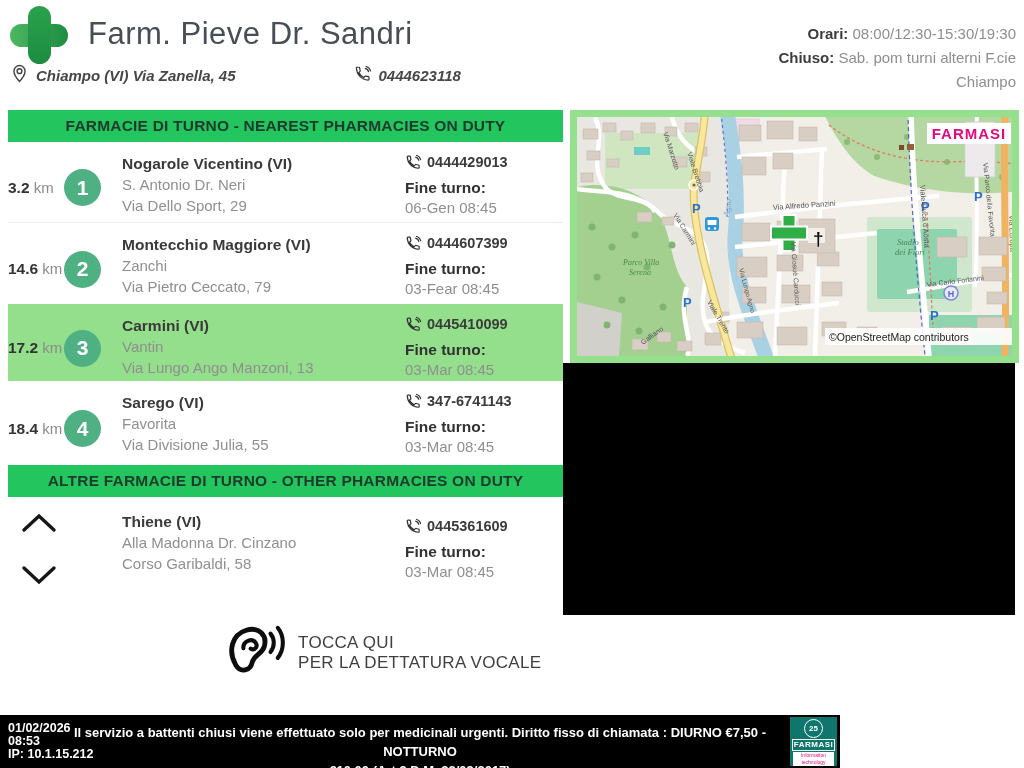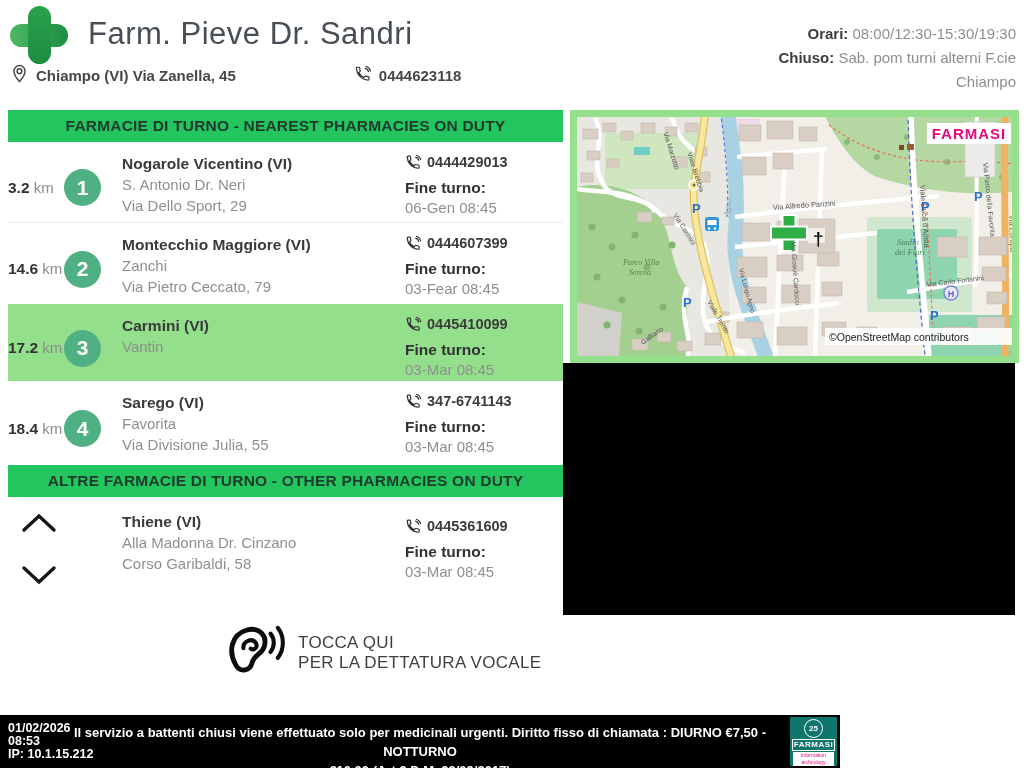--- a/index.html
+++ b/index.html
@@ -14,7 +14,7 @@
              background:linear-gradient(180deg,#2aa24c,#1d8c41);}
   .title{position:absolute;left:88px;top:16px;font-size:31px;font-weight:400;color:#474e55;letter-spacing:.5px;}
   .hdr-sub{position:absolute;left:10px;top:64px;display:flex;align-items:center;gap:10px;}
-  .hdr-item{display:flex;align-items:center;gap:7px;font-size:15px;font-weight:bold;color:#474747;}
+  .hdr-item{display:flex;align-items:center;gap:7px;font-size:15px;font-weight:bold;color:#474747;font-style:italic;}
   .hdr-item.phone{margin-left:108px;}
   .hdr-right{position:absolute;right:8px;top:22px;width:262px;text-align:right;
              font-size:15px;line-height:24px;color:#8e8e8e;}

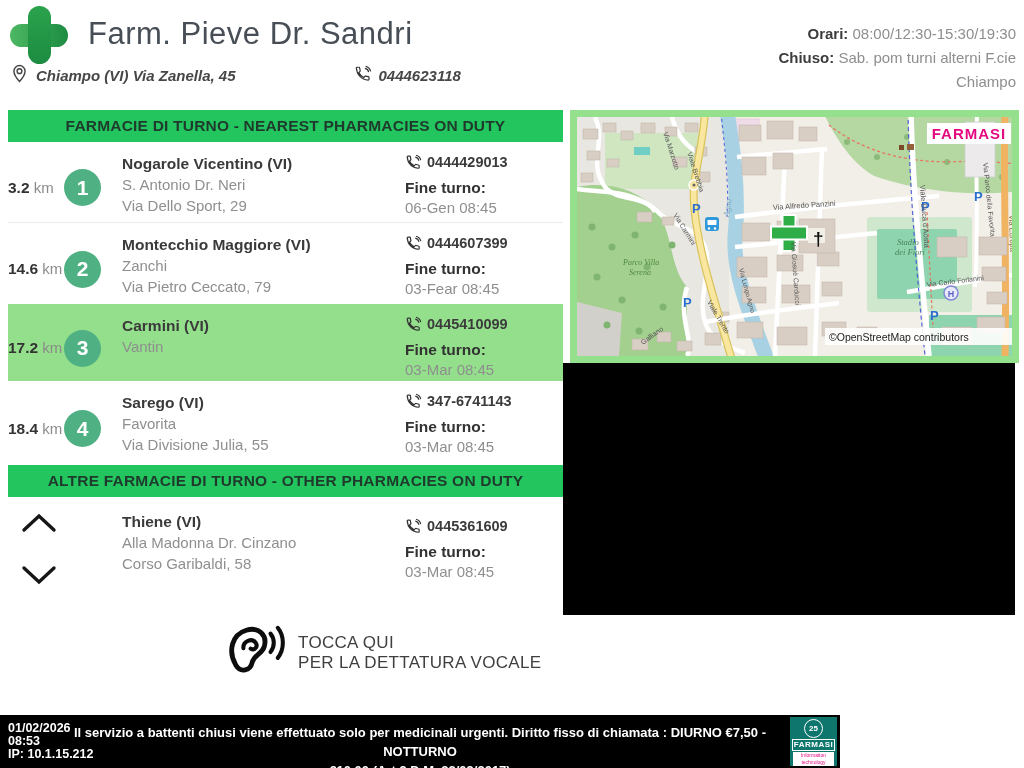--- a/index.html
+++ b/index.html
@@ -170,6 +170,7 @@
       <div class="info">
         <div class="city">Carmini (VI)</div>
         <div class="sub">Vantin</div>
+        <div class="sub">Via Lungo Ango Manzoni, 13</div>
       </div>
       <div class="phonecol">
         <div class="ph-line">

